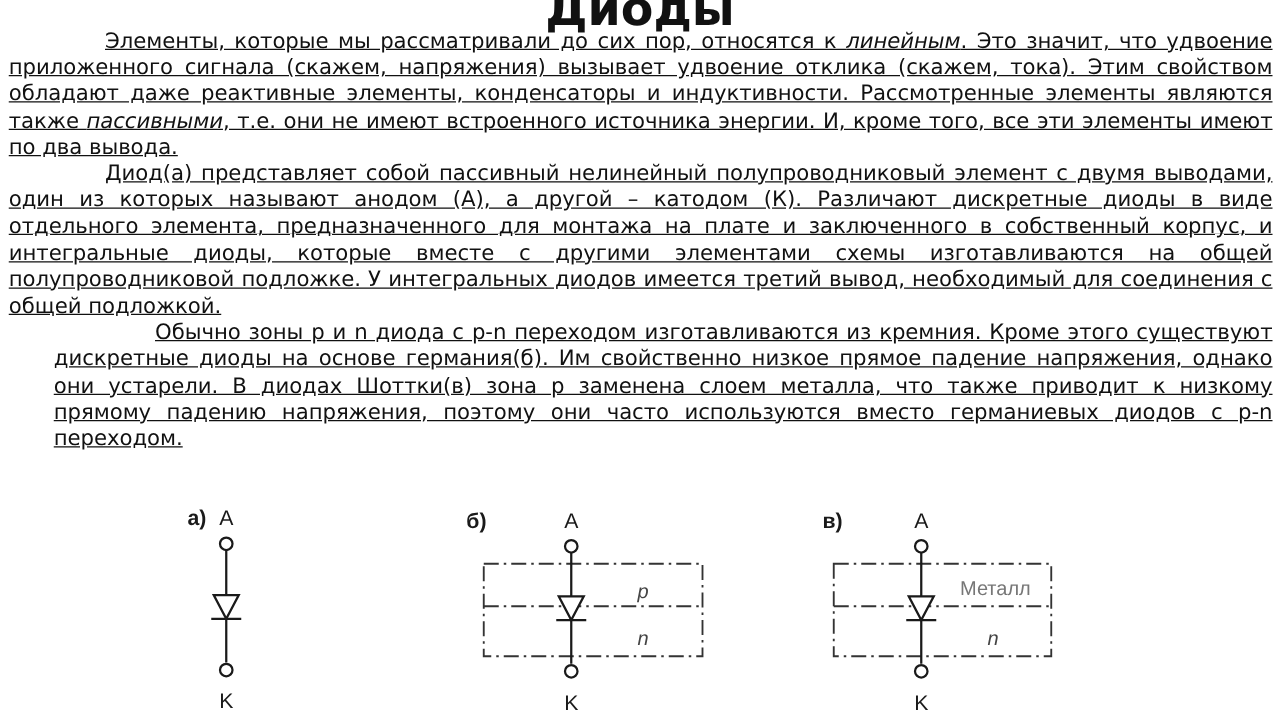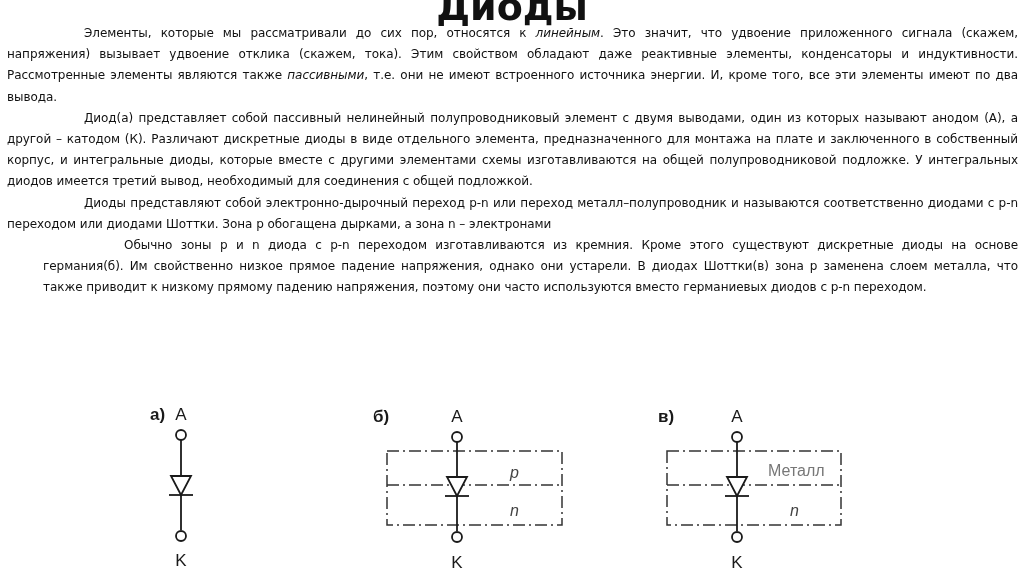--- a/index.html
+++ b/index.html
@@ -33,10 +33,11 @@
       left: 7px;
       top: 23px;
       width: 1011px;
-      font-size: 12px;
+      font-size: 17px;
       line-height: 21.2px;
       text-align: justify;
       letter-spacing: -0.05px;
+      text-decoration: underline;
     }
     .body-text p {
       margin: 0;

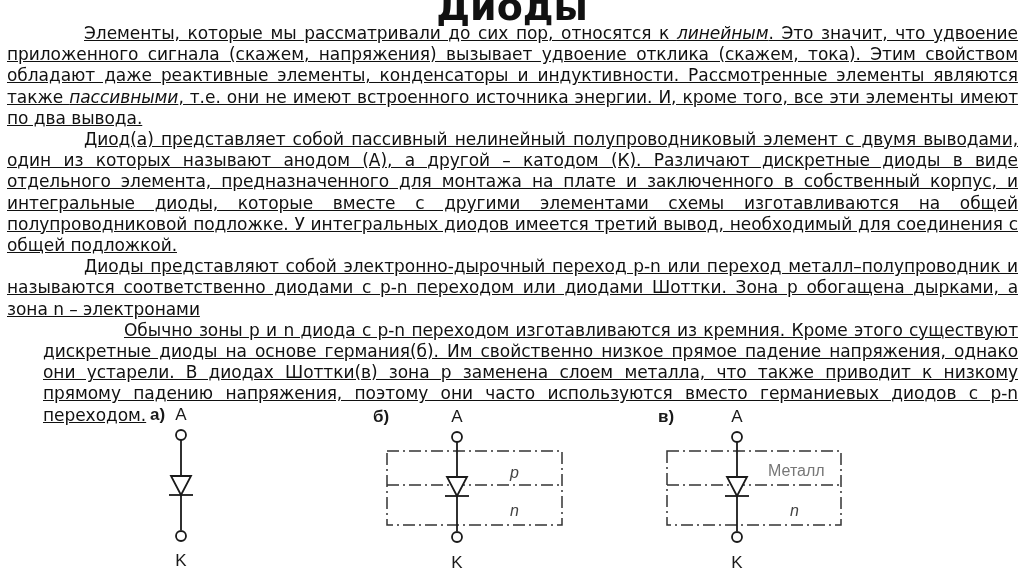--- a/index.html
+++ b/index.html
@@ -66,7 +66,6 @@
 <div class="body-text">
   <p><span>Элементы, которые мы рассматривали до сих пор, относятся к </span><em>линейным</em><span>. Это значит, что удвоение приложенного сигнала (скажем, напряжения) вызывает удвоение отклика (скажем, тока). Этим свойством обладают даже реактивные элементы, конденсаторы и индуктивности. Рассмотренные элементы являются также </span><em>пассивными</em><span>, т.е. они не имеют встроенного источника энергии. И, кроме того, все эти элементы имеют по два вывода.</span></p>
   <p>Диод(а) представляет собой пассивный нелинейный полупроводниковый элемент с двумя выводами, один из которых называют анодом (А), а другой – катодом (К). Различают дискретные диоды в виде отдельного элемента, предназначенного для монтажа на плате и заключенного в собственный корпус, и интегральные диоды, которые вместе с другими элементами схемы изготавливаются на общей полупроводниковой подложке. У интегральных диодов имеется третий  вывод, необходимый для соединения с общей подложкой.</p>
-  <p>Диоды представляют собой электронно-дырочный переход p-n или переход металл–полупроводник и называются соответственно диодами с p-n переходом или диодами Шоттки. Зона p обогащена дырками, а зона n – электронами</p>
   <p class="p4">Обычно зоны p и n диода с p-n переходом изготавливаются из кремния. Кроме этого существуют дискретные диоды на основе германия(б). Им свойственно низкое прямое падение напряжения, однако они устарели. В диодах Шоттки(в) зона p заменена слоем металла, что также приводит к низкому прямому падению напряжения, поэтому они часто используются вместо германиевых диодов с p-n переходом.</p>
 </div>
 

